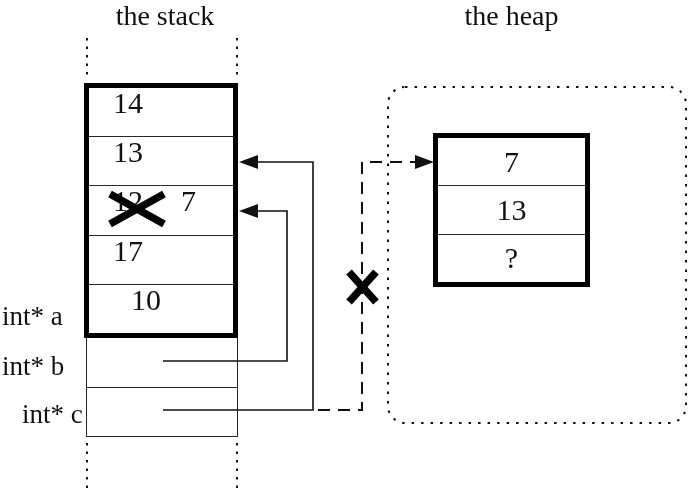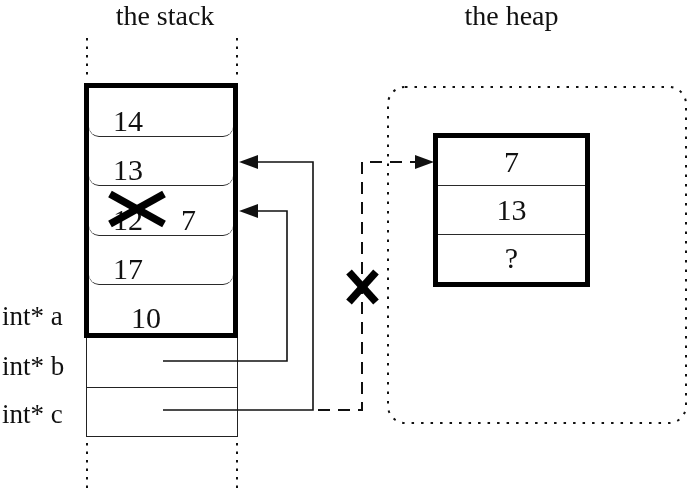--- a/index.html
+++ b/index.html
@@ -15,7 +15,7 @@
     border:5px solid #000;box-sizing:border-box;background:#fff;
     display:flex;flex-direction:column;
   }
-  .srow{flex:1;display:flex;align-items:flex-end;border-bottom:1.5px solid #2a2a2a;border-radius:10px;}
+  .srow{flex:1;display:flex;align-items:flex-start;border-bottom:1.5px solid #2a2a2a;}
   .srow:last-child{border-bottom:none;padding-left:18px;}
   .num{display:inline-block;width:78px;text-align:center;font-size:30px;line-height:1;}
   .replacement{width:auto;margin-left:14px;}

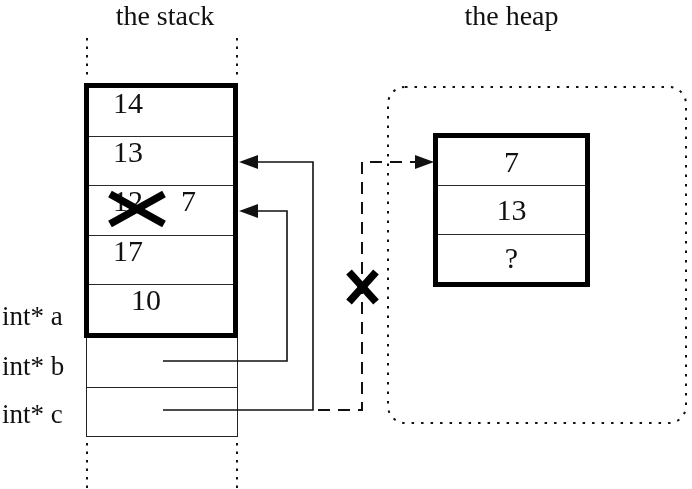--- a/index.html
+++ b/index.html
@@ -29,7 +29,7 @@
   .plabel{position:absolute;left:2px;height:30px;line-height:30px;font-size:27px;white-space:pre;}
   .plabel-a{top:301px;}
   .plabel-b{top:351px;}
-  .plabel-c{top:399px;}
+  .plabel-c{top:399px;margin-left:20px;}
   .heap-box{
     position:absolute;left:433px;top:133px;width:157px;height:154px;
     border:5px solid #000;box-sizing:border-box;background:#fff;

